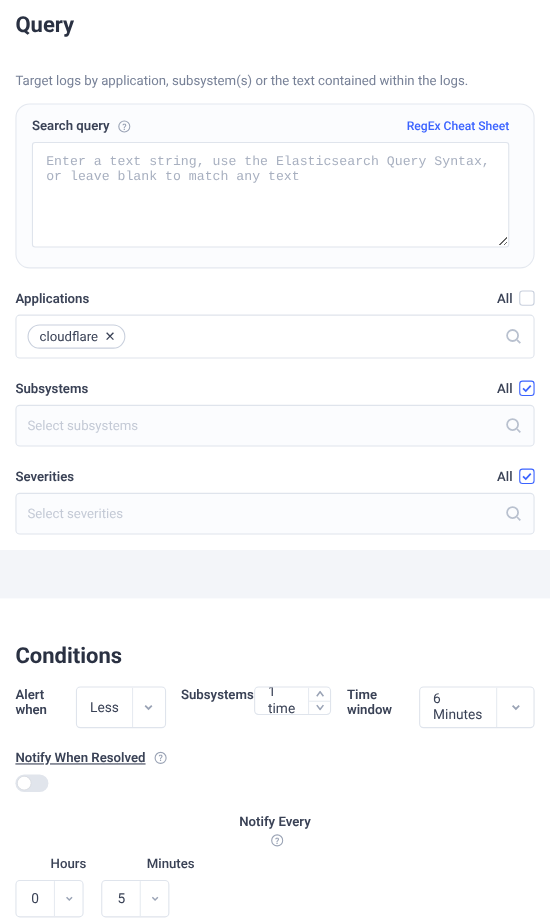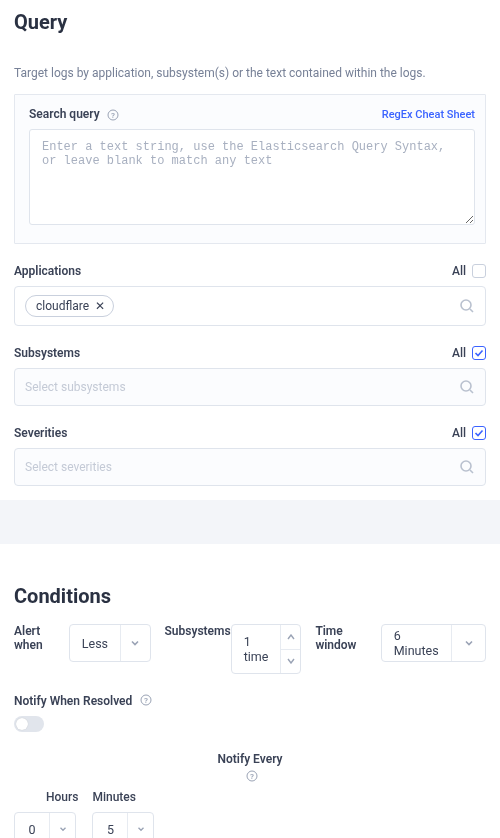--- a/index.html
+++ b/index.html
@@ -25,8 +25,8 @@
   .query-box {
     border: 1px solid #e4e8ef;
     background: #fbfcfe;
-    border-radius: 1px;
-    padding: 12px 10px 14px 14px;
+    border-radius: 13px;
+    padding: 12px 22px 14px 14px;
   }
   .row-label {
     display: flex;

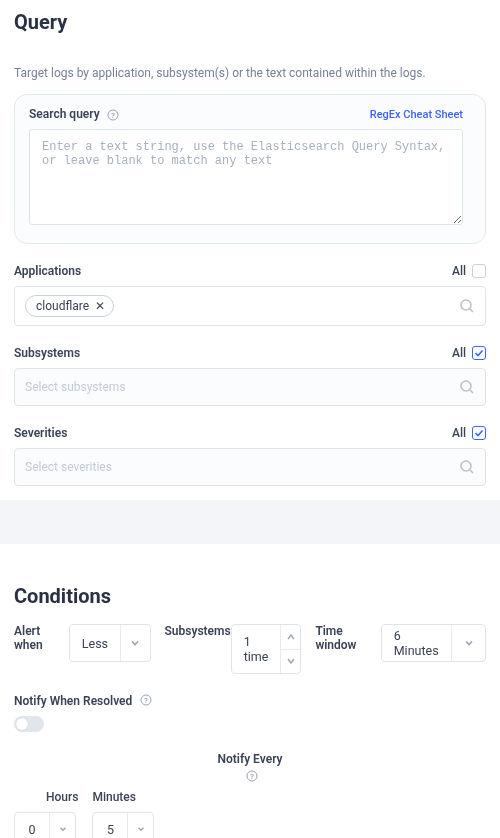--- a/index.html
+++ b/index.html
@@ -173,7 +173,7 @@
   .stepper {
     border:1px solid #dfe4ec;
     border-radius:4px;
-    height:50px;
+    height:26px;
     display:flex;
     align-items:stretch;
     background:#fff;

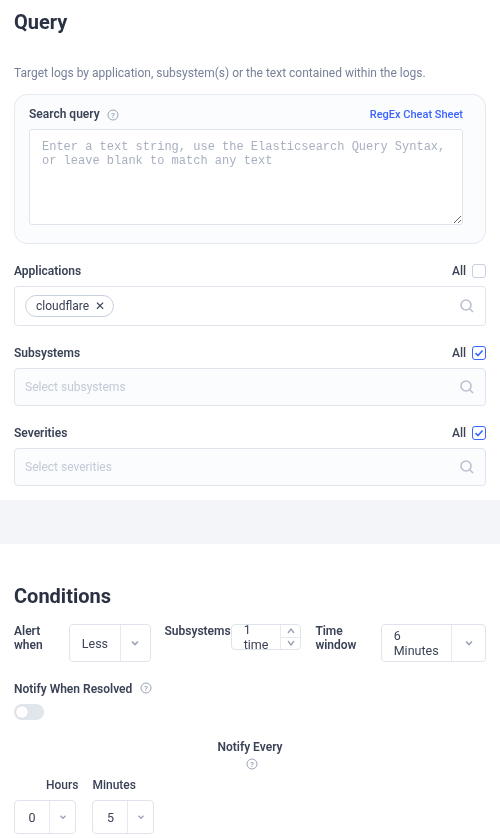--- a/index.html
+++ b/index.html
@@ -373,7 +373,7 @@
   </div>
 
   <div class="notify-row">
-    <div class="small-label" style="display:flex;gap:4px;">
+    <div class="small-label" style="display:flex;align-items:center;gap:4px;text-decoration:underline;">
       <span>Notify When Resolved</span>
       <span class="help-circle">
         <svg viewBox="0 0 12 12">

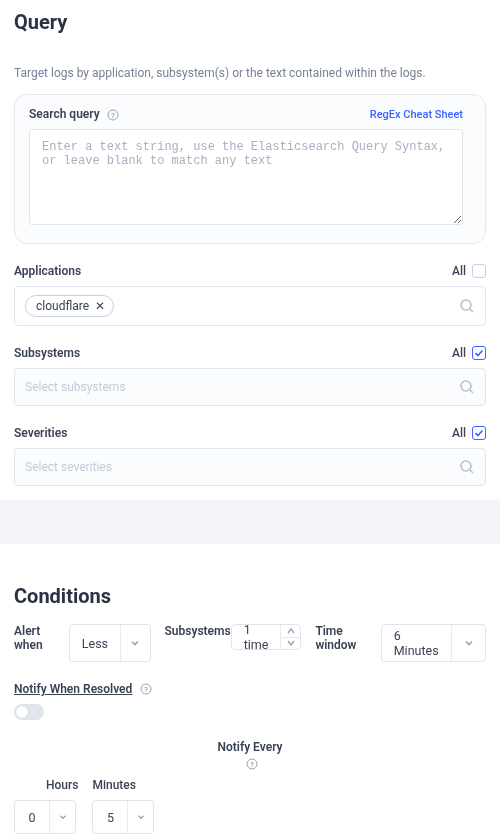--- a/index.html
+++ b/index.html
@@ -408,7 +408,7 @@
         </div>
       </div>
       <div>
-        <div class="small-label" style="font-weight:500;">Minutes</div>
+        <div class="small-label" style="font-weight:500;margin-left:41px;">Minutes</div>
         <div class="num-select">
           <span class="val">5</span>
           <span class="caret">

